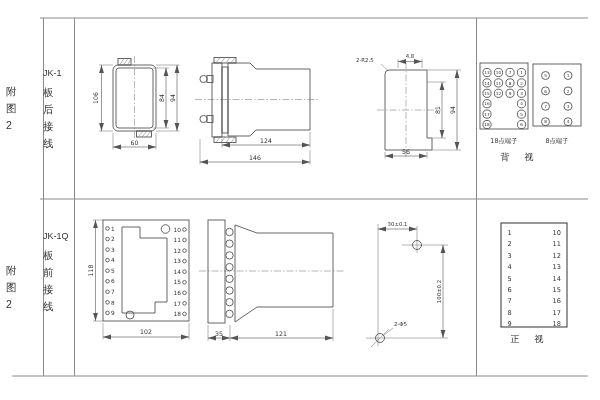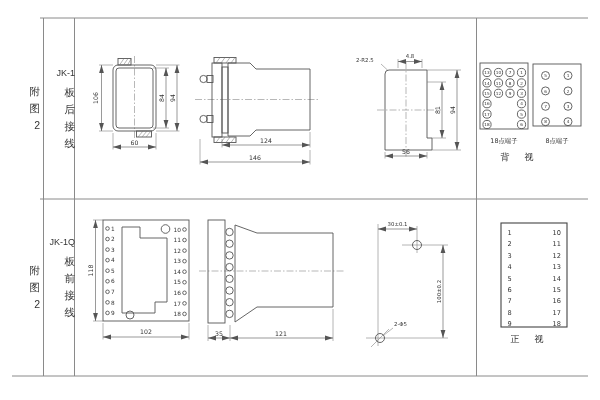--- a/index.html
+++ b/index.html
@@ -22,7 +22,7 @@
   .lnum{font-size:6.6px;fill:#333}
   .lblzh{font-size:6.4px;fill:#333}
   .view{font-size:9px;fill:#333;letter-spacing:6px}
-  .vcell{position:absolute;display:flex;flex-direction:column;align-items:flex-end;
+  .vcell{position:absolute;display:flex;flex-direction:column;align-items:flex-start;
          justify-content:center;text-align:center;font-size:10.5px;line-height:17px;}
   .model{font-size:9px;margin-bottom:2px;letter-spacing:0;}
 </style>

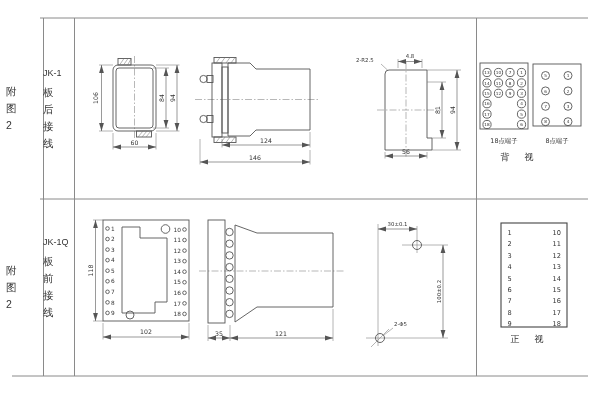--- a/index.html
+++ b/index.html
@@ -316,7 +316,7 @@
     <span>图</span>
     <span>2</span>
   </div>
-  <div class="vcell" style="left:43px;top:205px;width:32px;height:144px">
+  <div class="vcell" style="left:43px;top:199px;width:32px;height:144px">
     <span class="model">JK-1Q</span>
     <span>板</span>
     <span>前</span>

